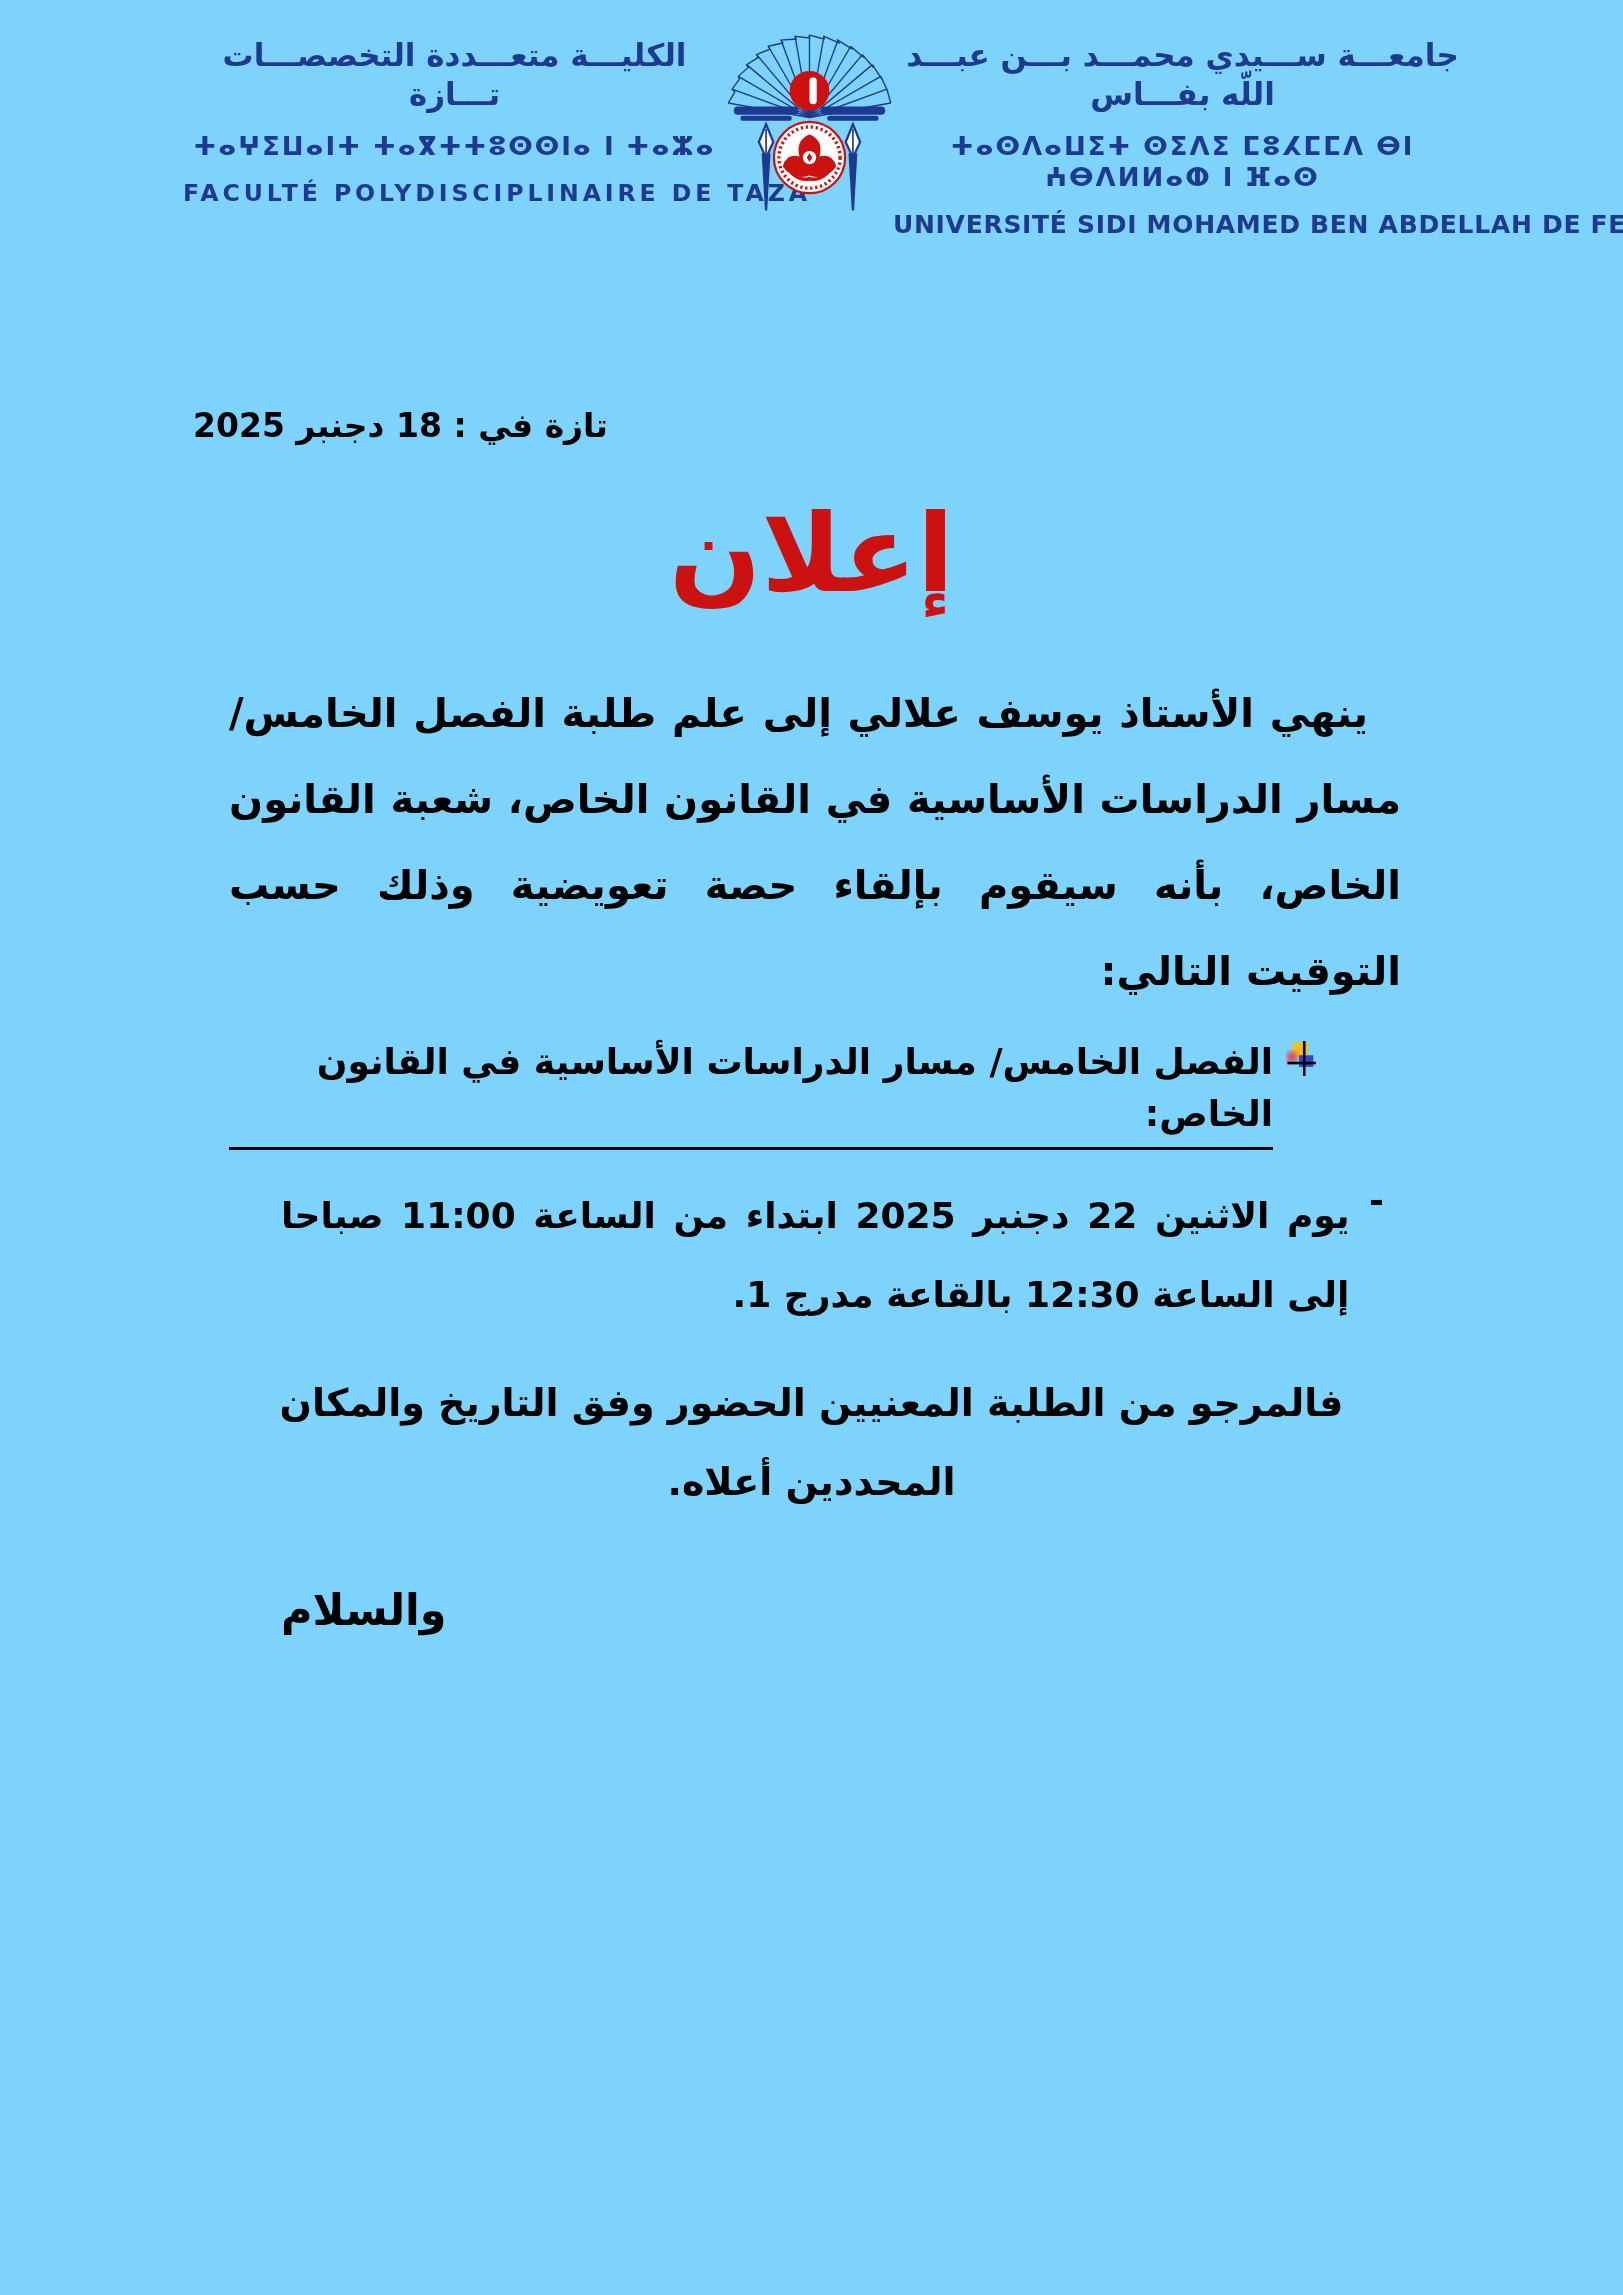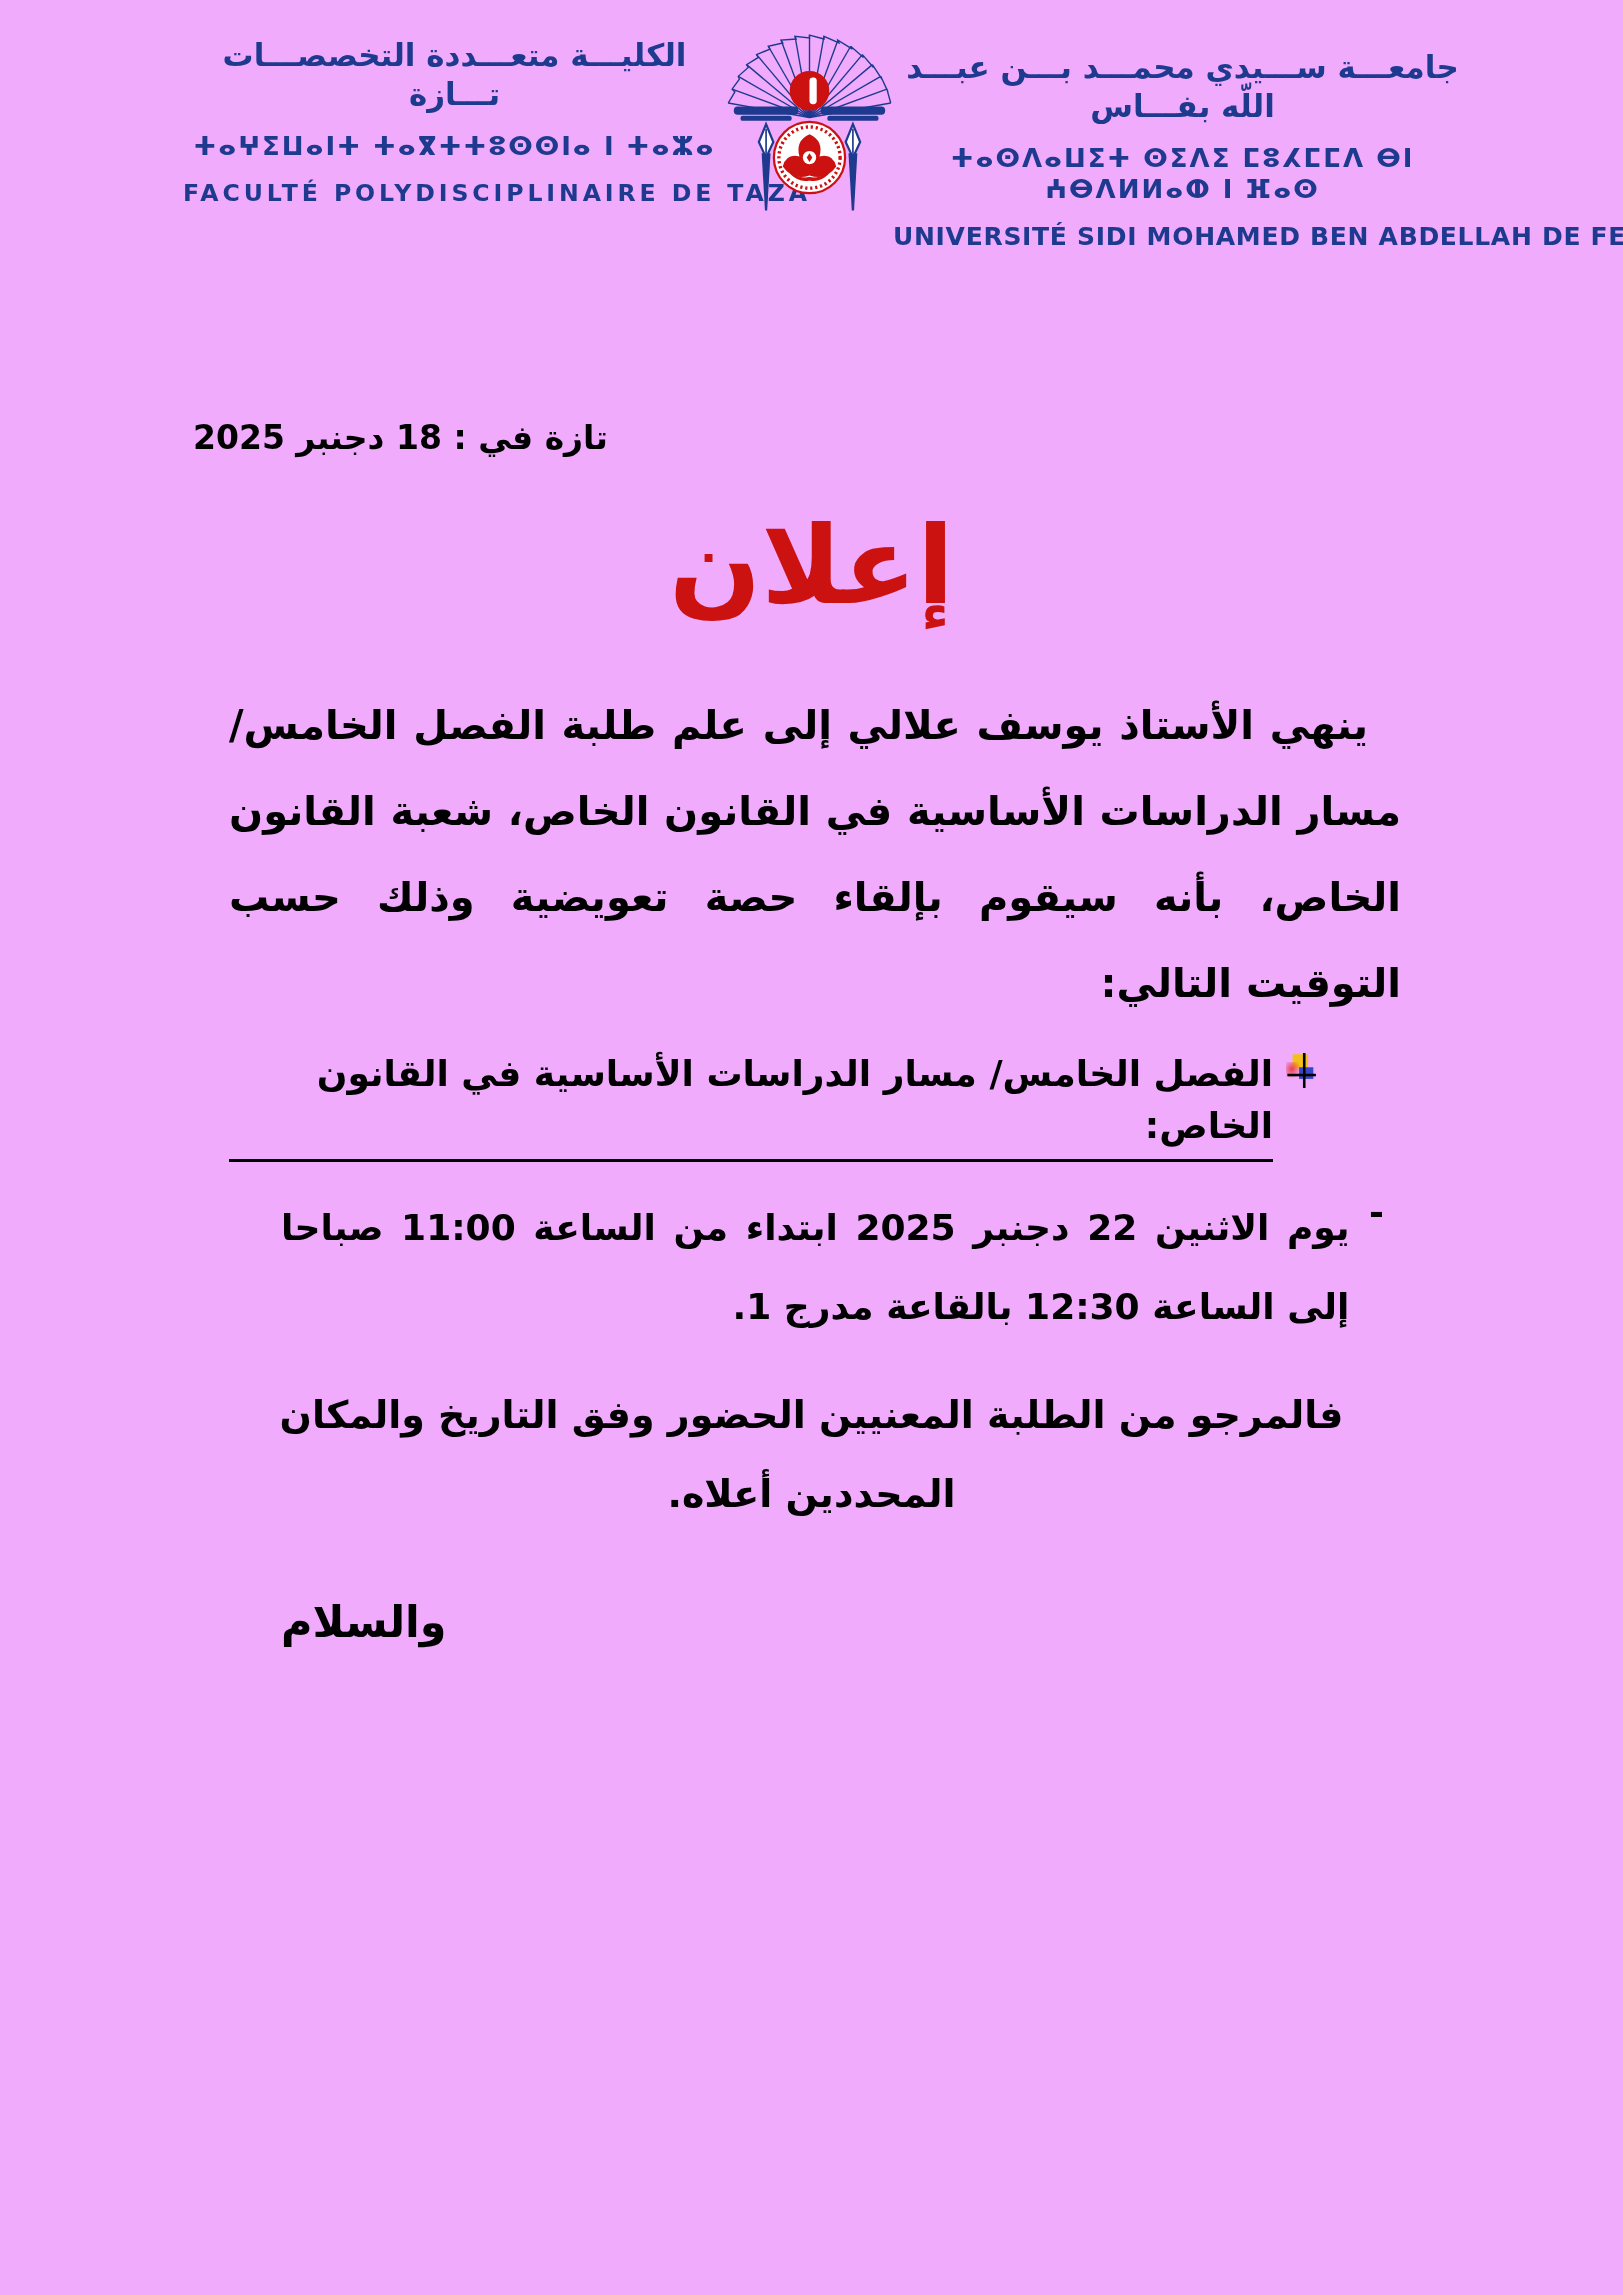--- a/index.html
+++ b/index.html
@@ -7,7 +7,7 @@
     position: relative;
     width: 1623px;
     height: 2295px;
-    background: #f0abfc;
+    background: #7dd3fc;
     overflow: hidden;
     font-family: "DejaVu Sans", sans-serif;
     color: #000000;

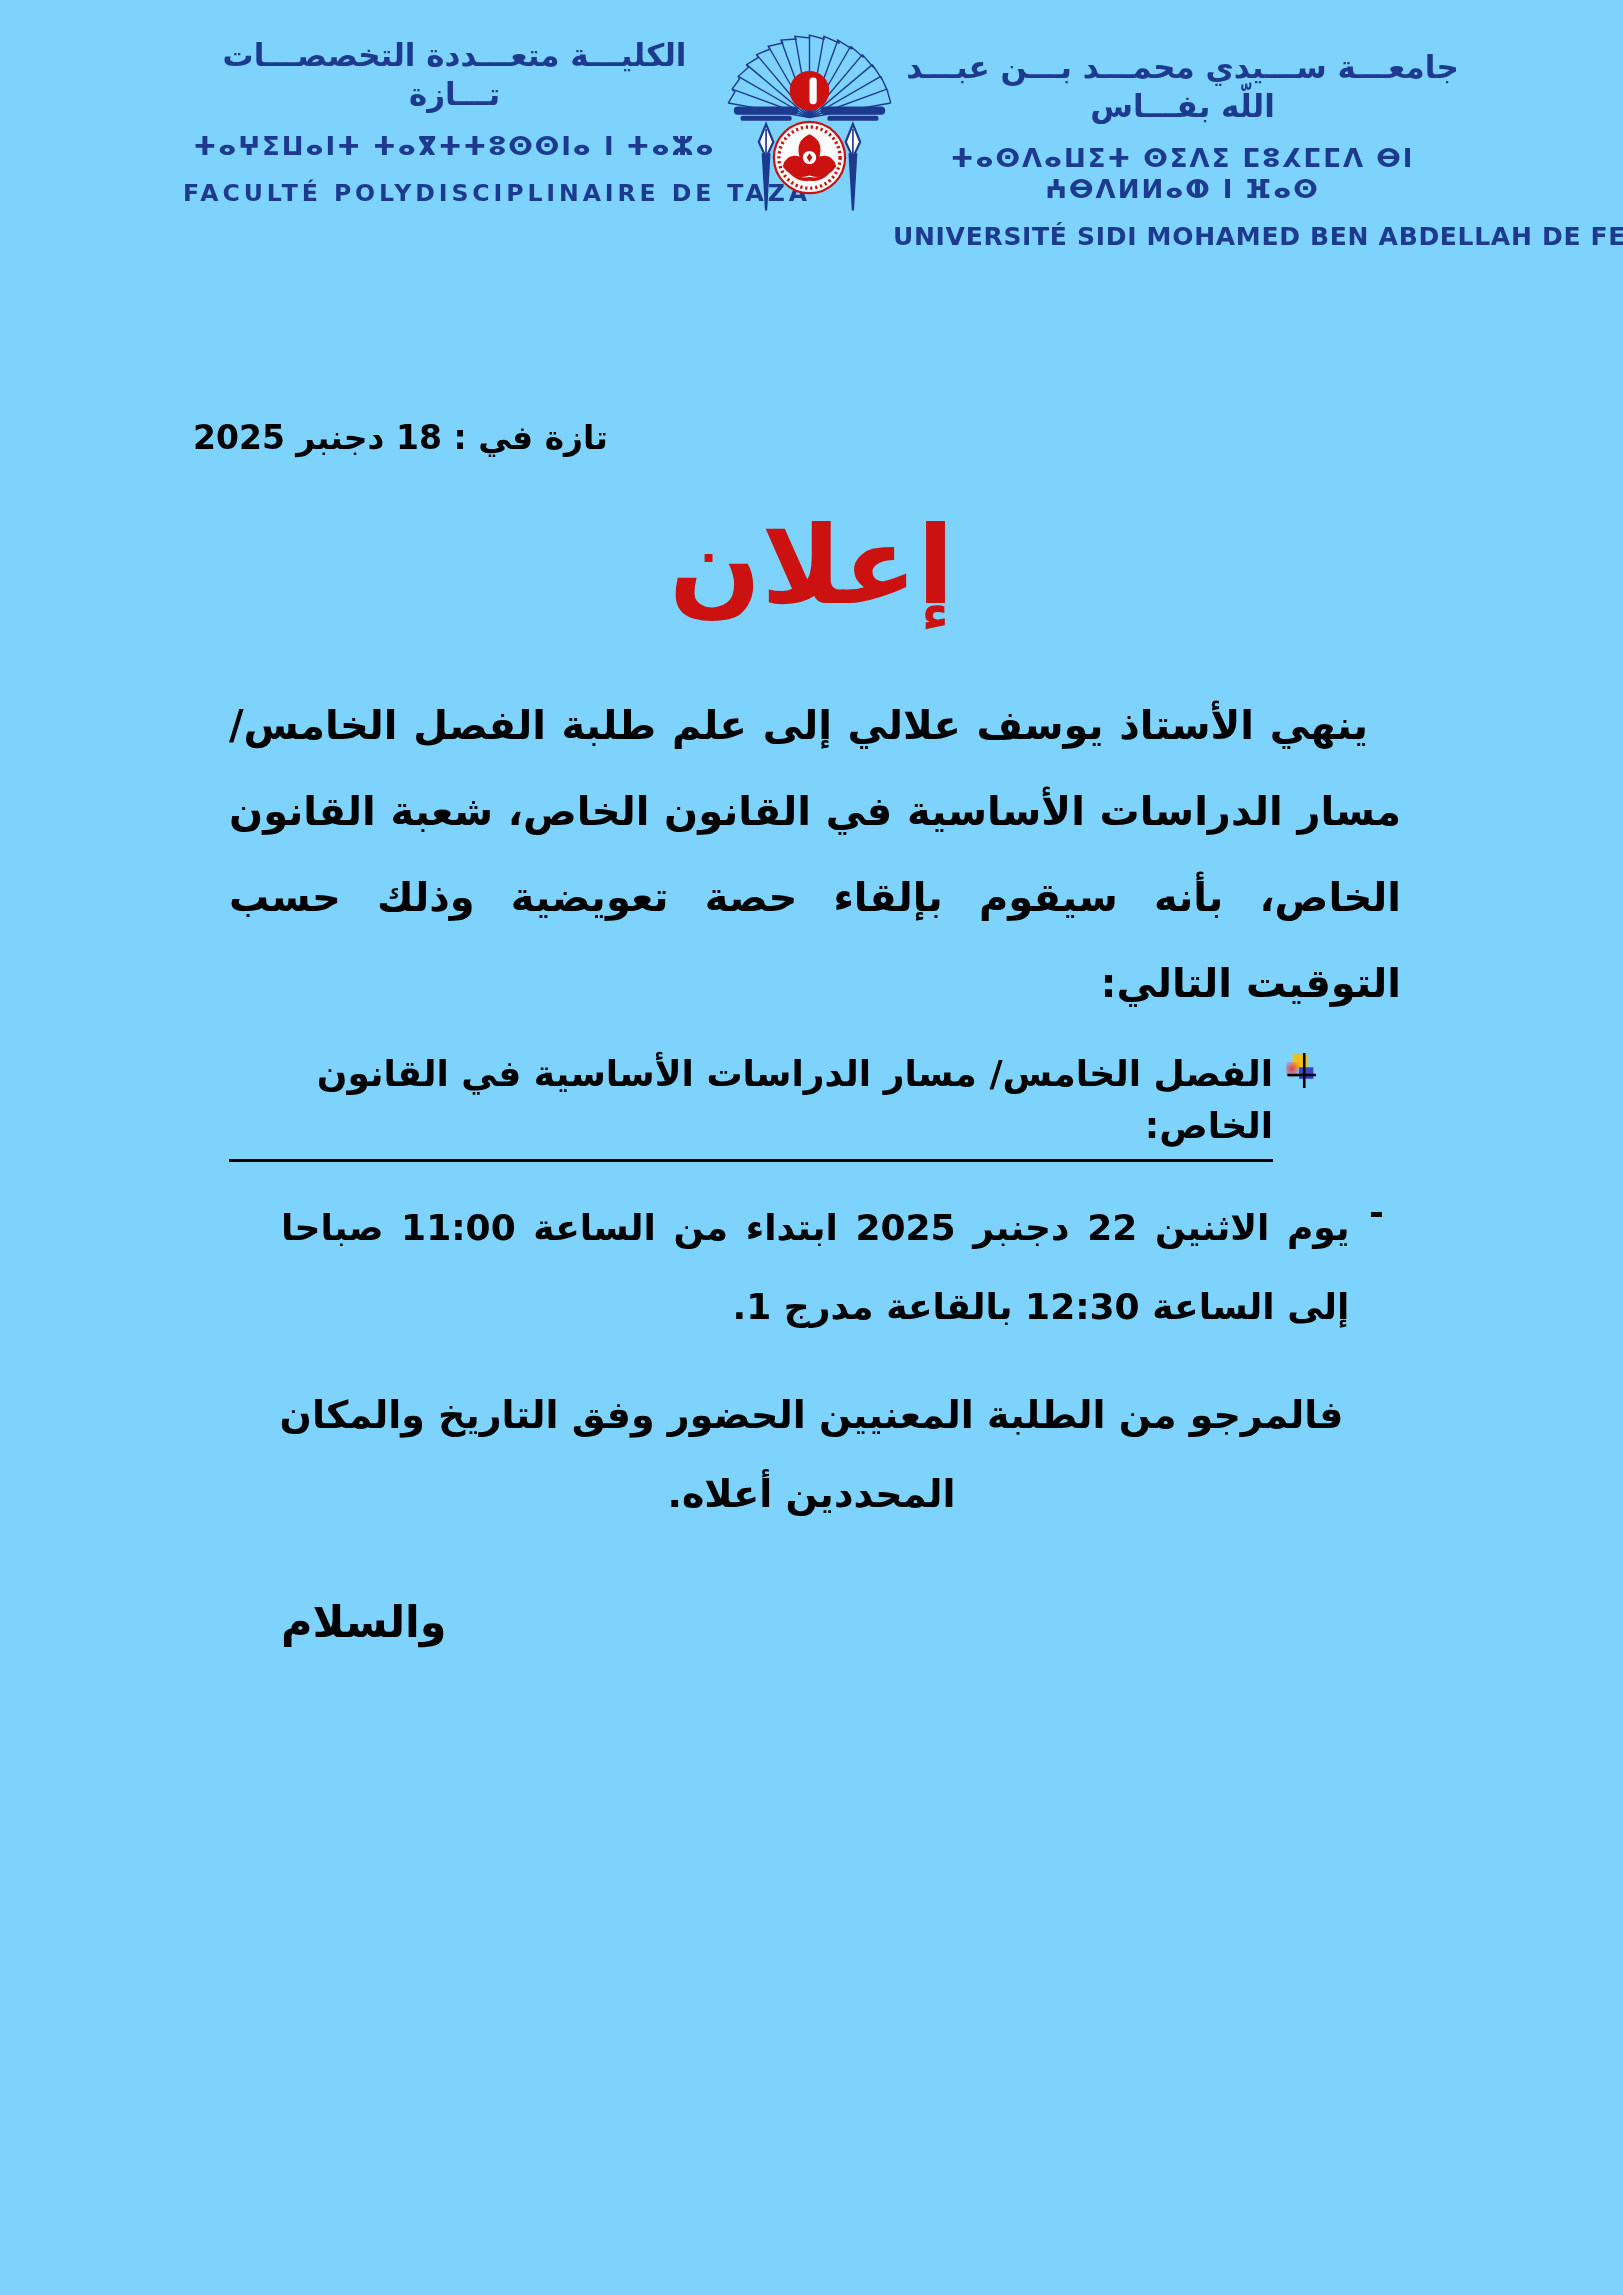--- a/index.html
+++ b/index.html
@@ -23,7 +23,7 @@
   }
   .lh-block { display: flex; flex-direction: column; gap: 17px; text-align: center; }
   .lh-left  { width: 543px; }
-  .lh-right { width: 579px; margin-top: 12px; }
+  .lh-right { width: 579px; }
   .lh-arabic  { font-size: 31px; font-weight: 700; color: #1e3a8f; direction: rtl; line-height: 1.25; }
   .lh-tifinagh{ font-size: 26px; font-weight: 700; color: #1e3a8f; letter-spacing: 2px; line-height: 1.2; }
   .lh-french  { font-size: 23.6px; font-weight: 700; color: #1e3a8f; letter-spacing: 3.9px; white-space: nowrap; }

